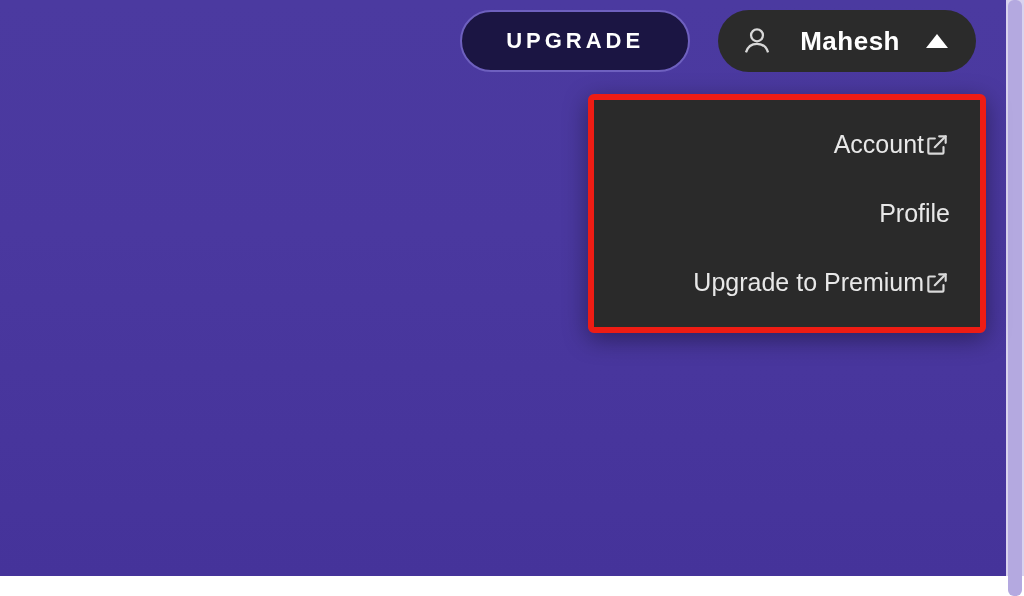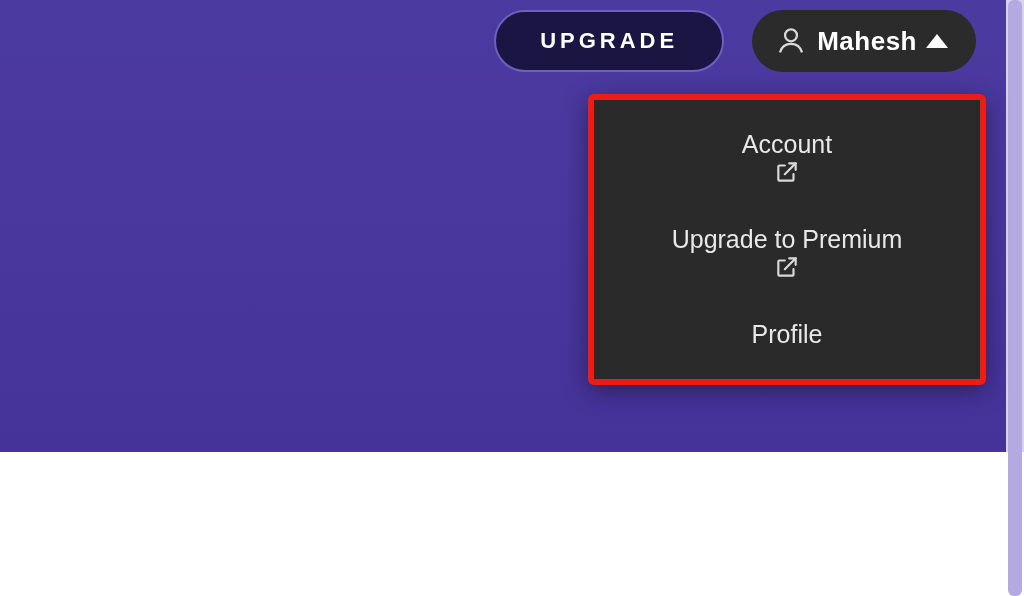--- a/index.html
+++ b/index.html
@@ -7,7 +7,7 @@
   .stage {
     position: relative;
     width: 1024px;
-    height: 452px;
+    height: 576px;
     background: linear-gradient(180deg, #4b3aa0 0%, #4a389f 40%, #45339a 100%);
   }
   

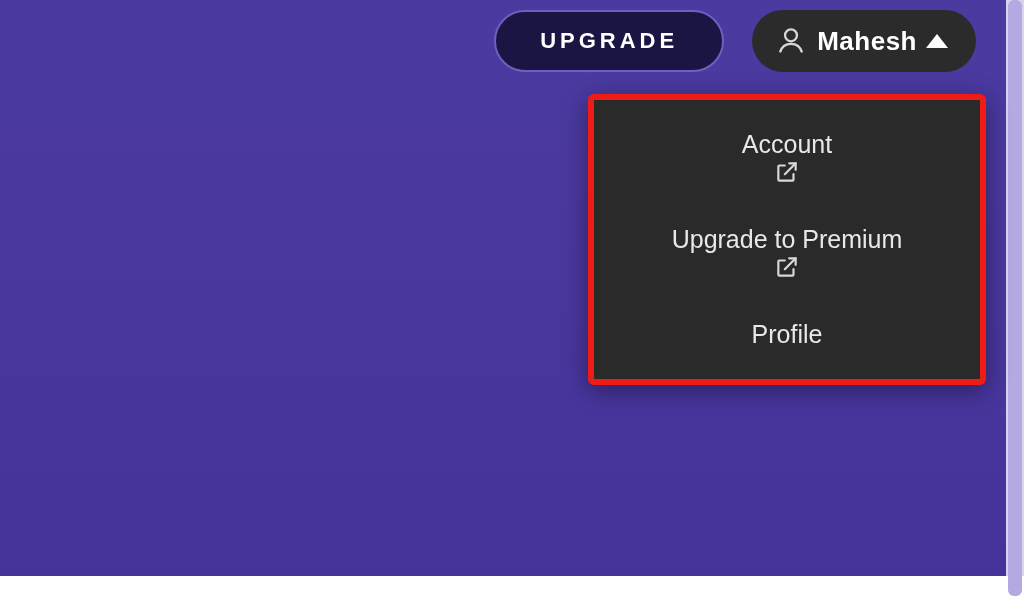--- a/index.html
+++ b/index.html
@@ -62,7 +62,7 @@
     color: #ffffff;
     display: flex;
     align-items: center;
-    gap: 9px;
+    gap: 26px;
     cursor: pointer;
   }
   .user-chip .avatar-icon svg { width: 34px; height: 34px; display: block; }

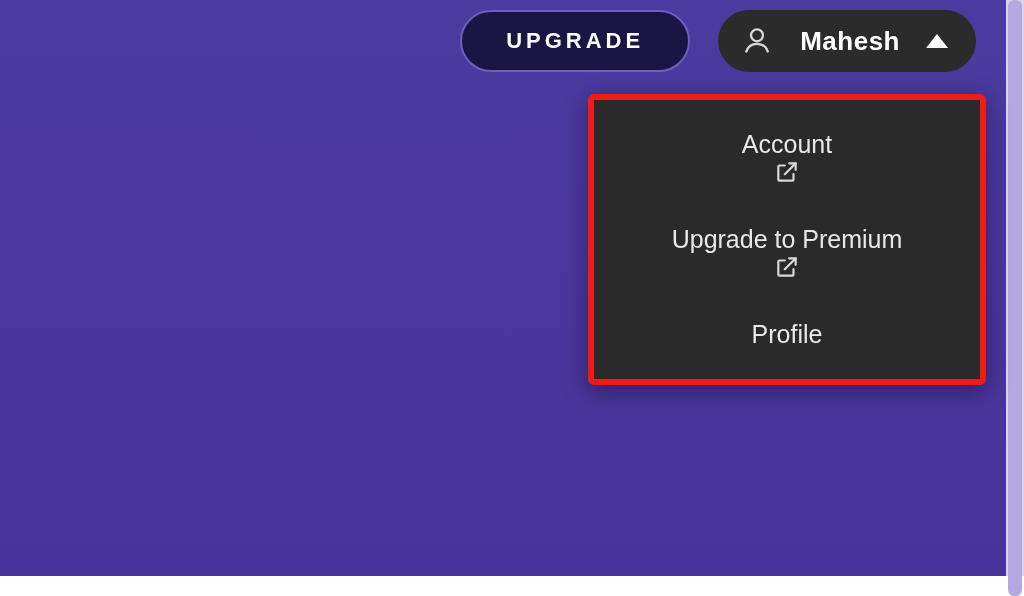--- a/index.html
+++ b/index.html
@@ -101,7 +101,6 @@
     font-size: 25px;
     font-weight: 500;
     cursor: pointer;
-    flex-direction: column;
   }
   .menu-item .ext-icon svg { width: 26px; height: 26px; display: block; }
   .menu-item .ext-icon { opacity: 0.92; }

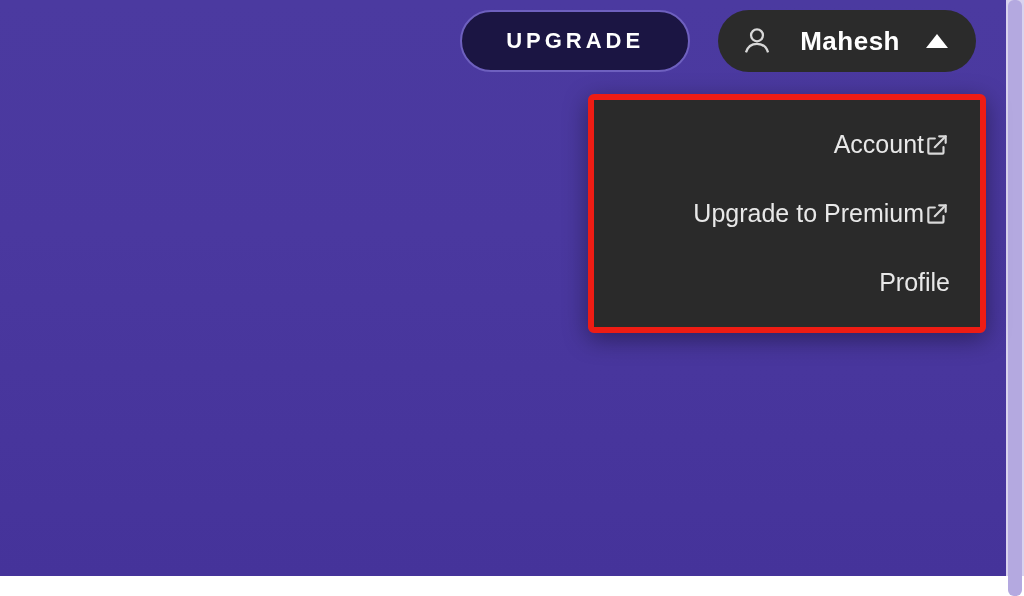--- a/index.html
+++ b/index.html
@@ -158,6 +158,10 @@
       </div>
 
       <div class="menu-item">
+        <span>Profile</span>
+      </div>
+
+      <div class="menu-item">
         <span>Upgrade to Premium</span>
         <span class="ext-icon">
           <svg viewBox="0 0 24 24" fill="none" stroke="#e8e8e8" stroke-width="2" stroke-linecap="round" stroke-linejoin="round">
@@ -168,10 +172,6 @@
         </span>
       </div>
 
-      <div class="menu-item">
-        <span>Profile</span>
-      </div>
-
 
     </div>
   </div>

